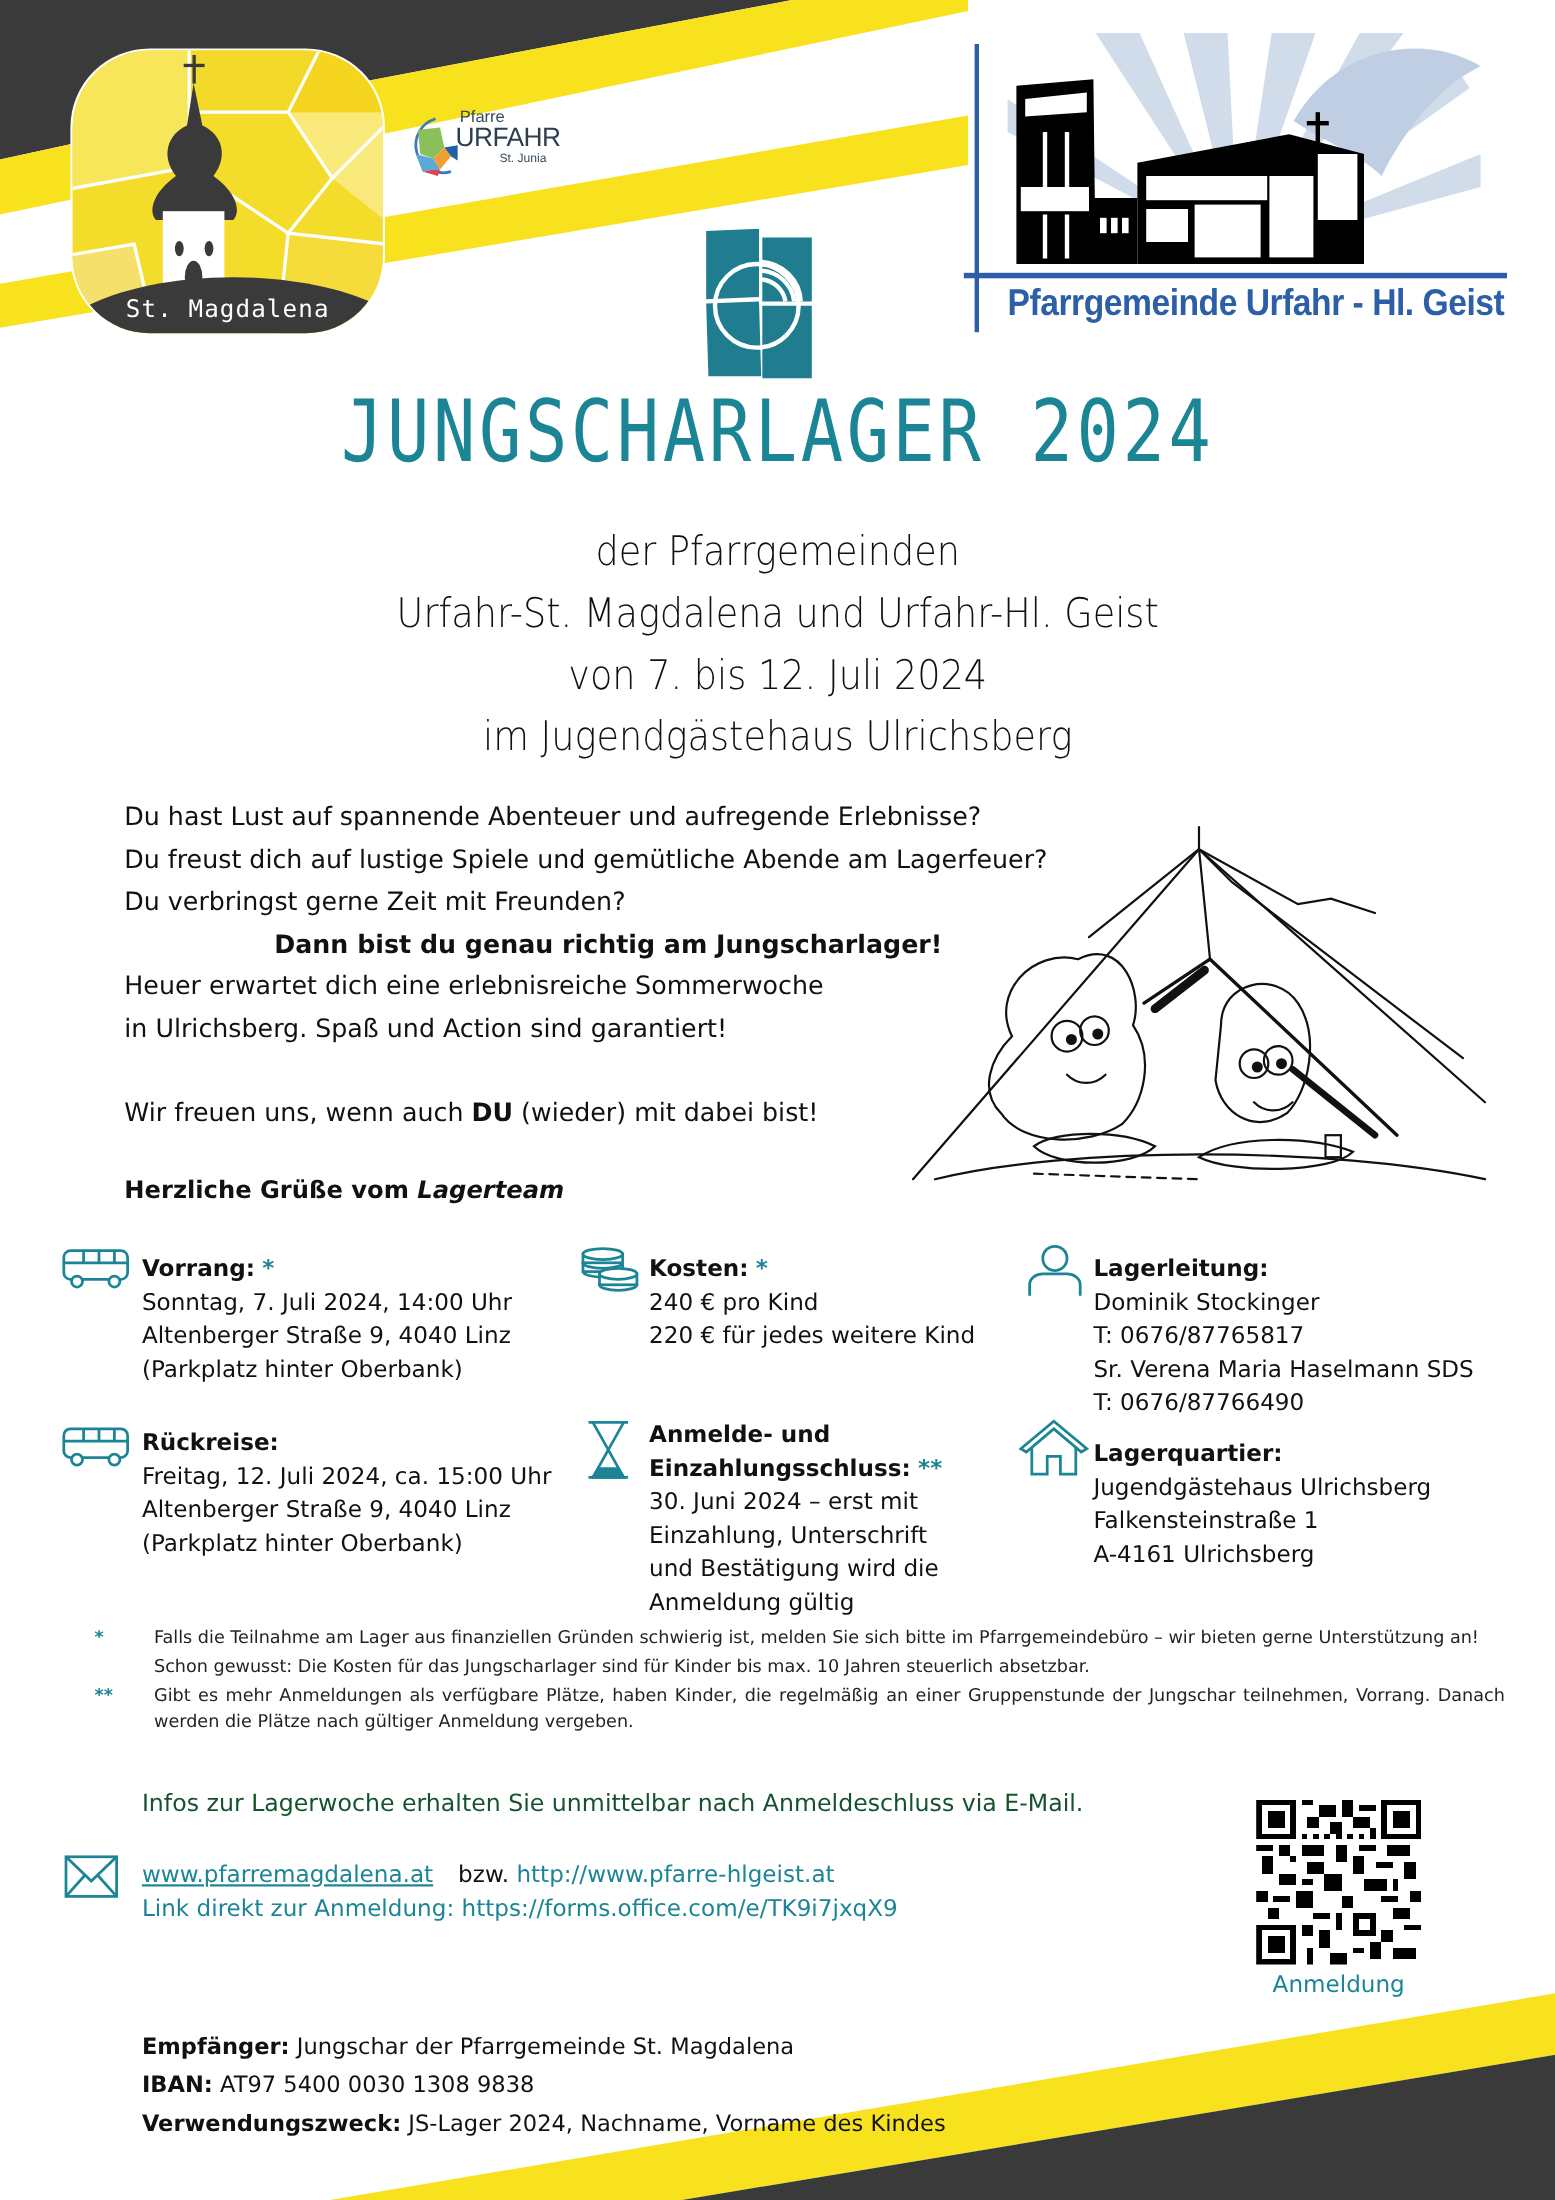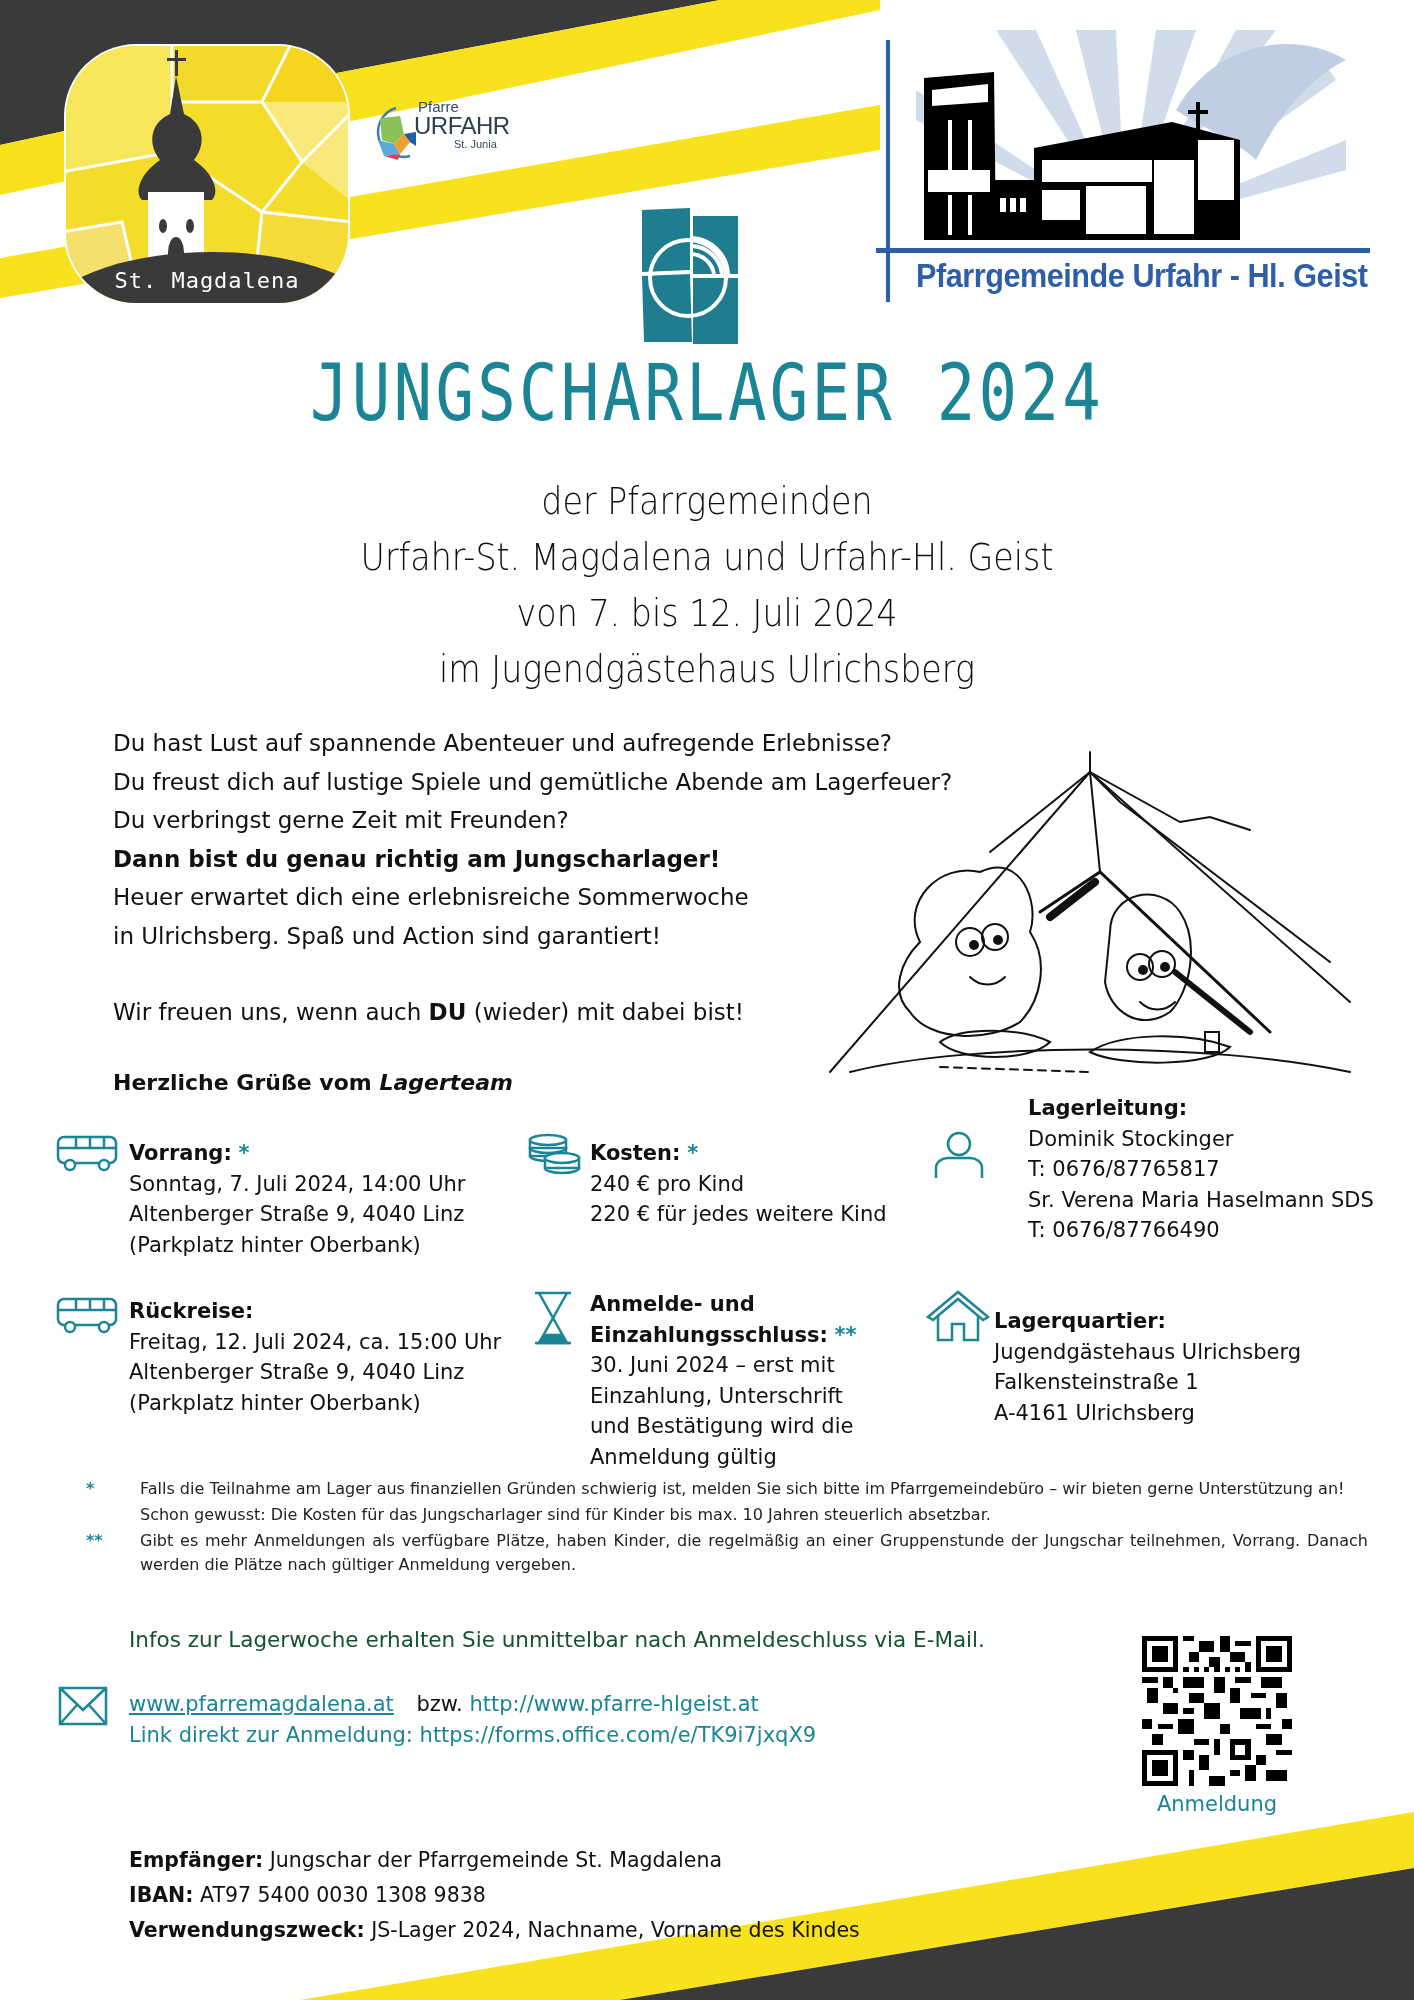--- a/index.html
+++ b/index.html
@@ -26,7 +26,7 @@
   
   .intro { left: 113px; top: 724px; width: 880px; font-size: 23px; line-height: 38.5px; color: #111; }
   .intro p { white-space: nowrap; }
-  .intro .bold { font-weight: bold; }
+  .intro .bold { font-weight: bold; text-align: center; }
   .intro .gap { height: 38px; }
   .greeting { left: 113px; top: 1070px; font-size: 22px; font-weight: bold; color: #111; }
   .greeting em { font-style: italic; }

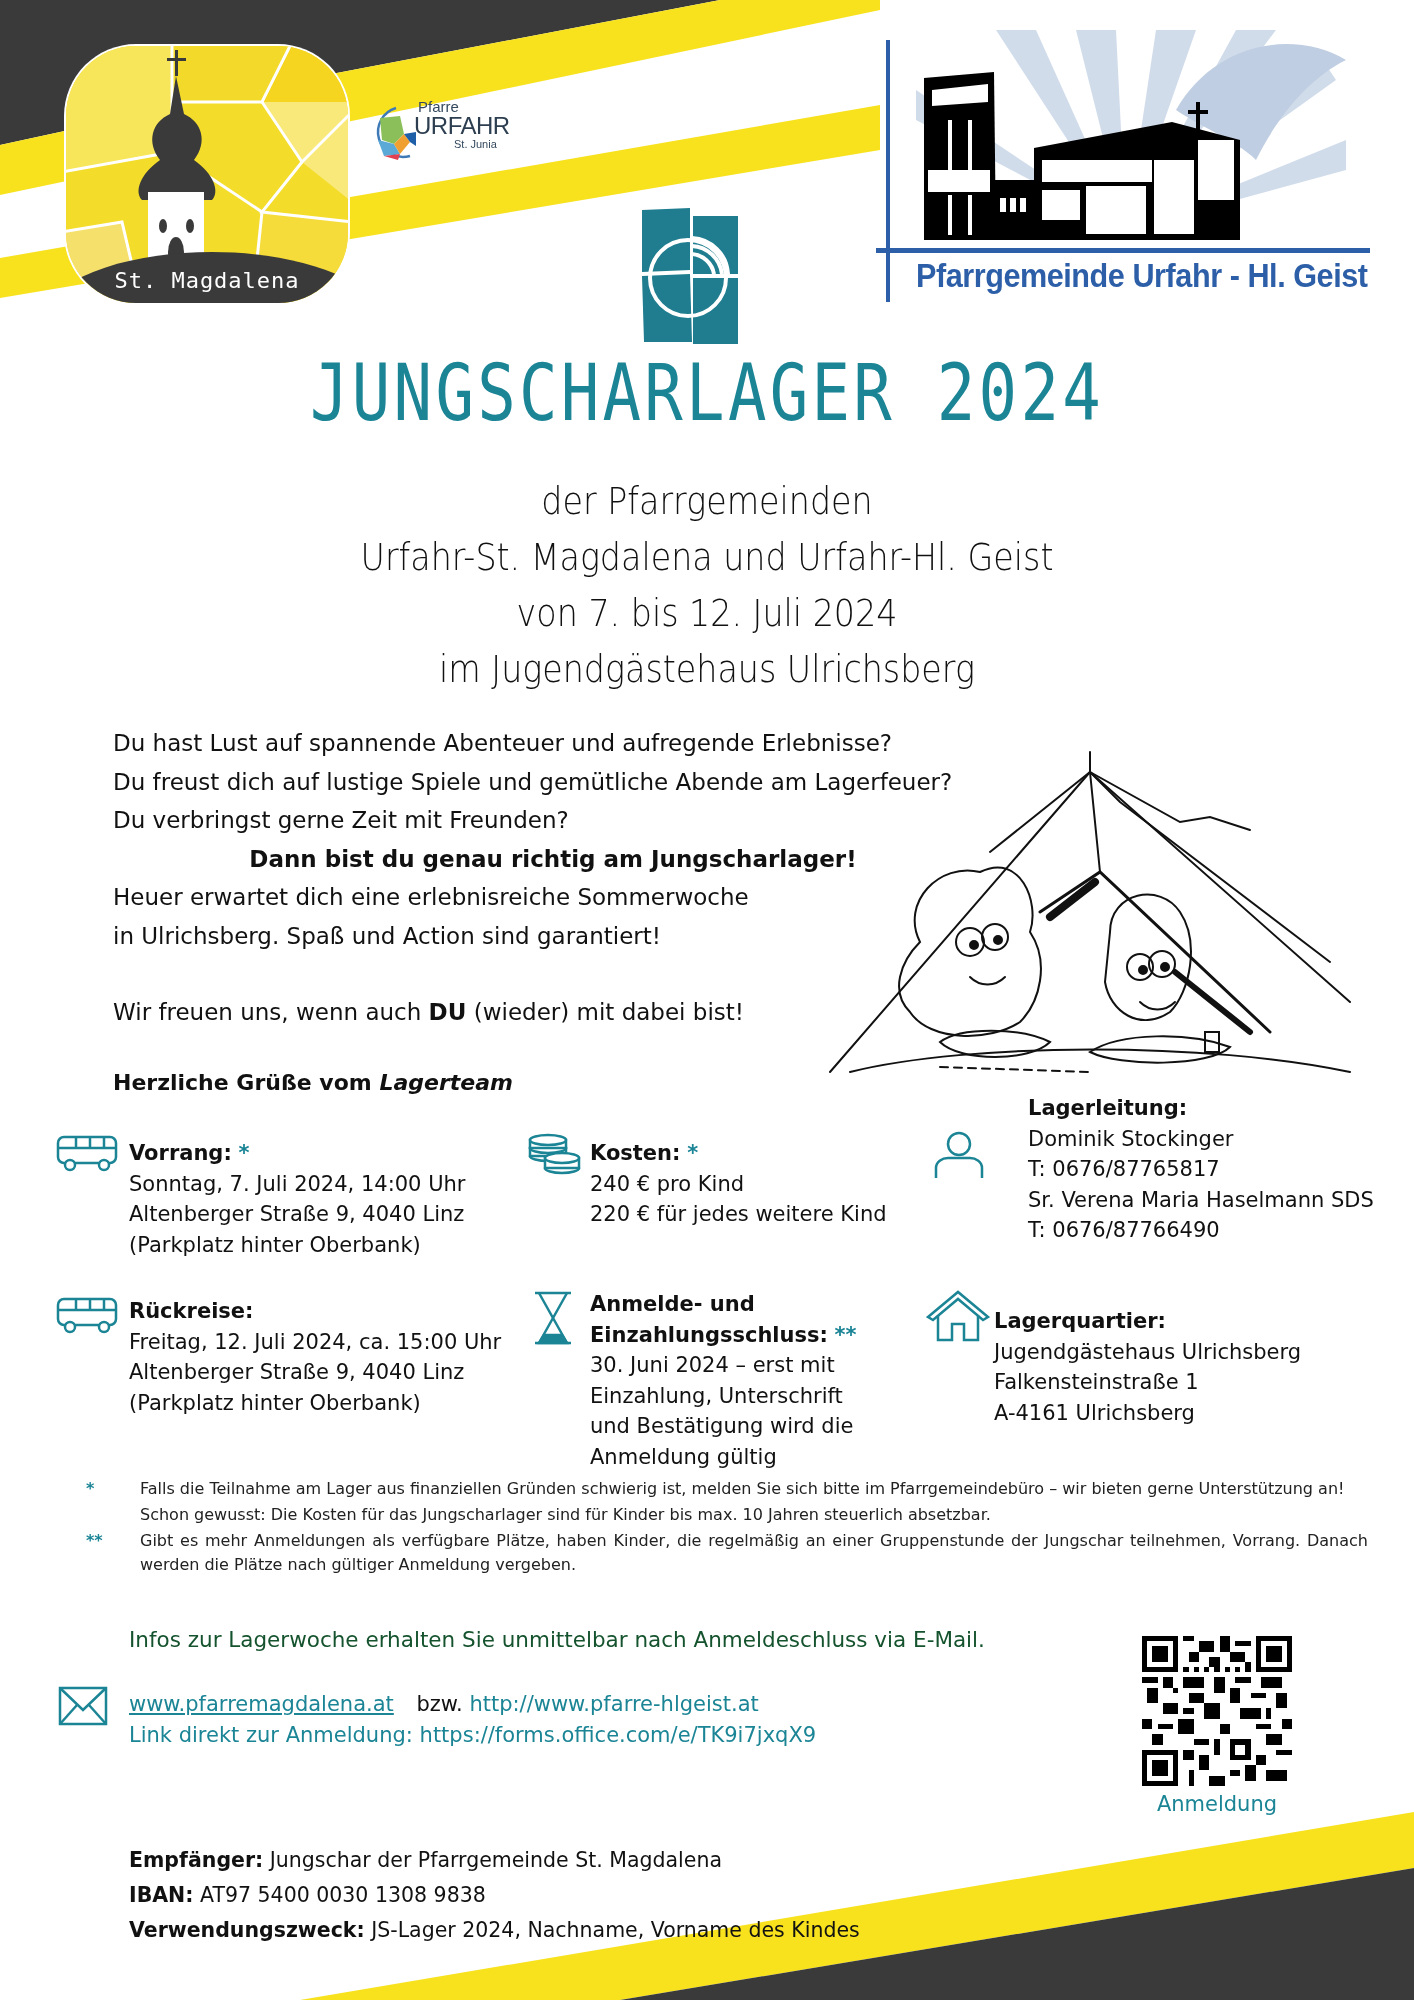--- a/index.html
+++ b/index.html
@@ -320,7 +320,7 @@
     <path d="M2,48 L2,38 C2,32 8,28 14,28 L36,28 C42,28 48,32 48,38 L48,48"></path>
   </svg>
 </div>
-<div class="layer info-block" style="left:994px;top:1093px;margin-left:34px;">
+<div class="layer info-block" style="left:994px;top:1138px;">
   <div class="line head">Lagerleitung:</div>
   <div class="line">Dominik Stockinger</div>
   <div class="line">T: 0676/87765817</div>

